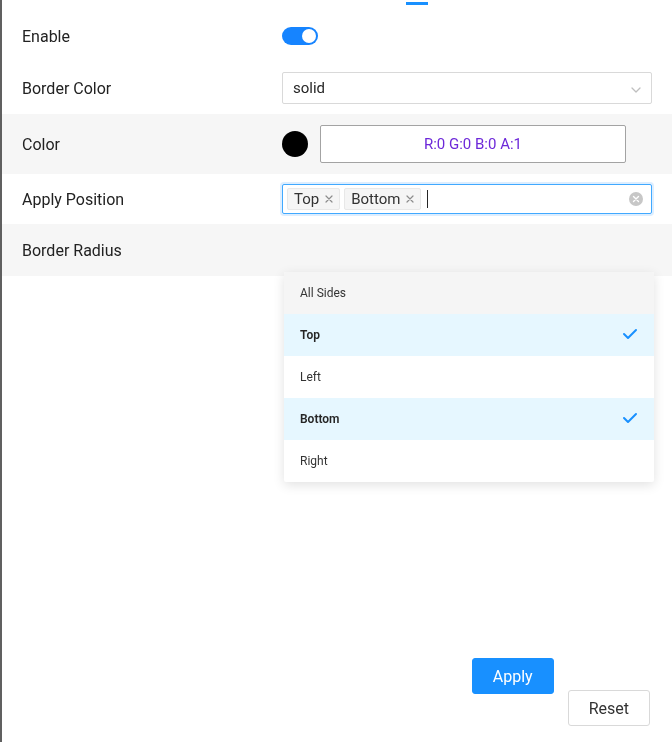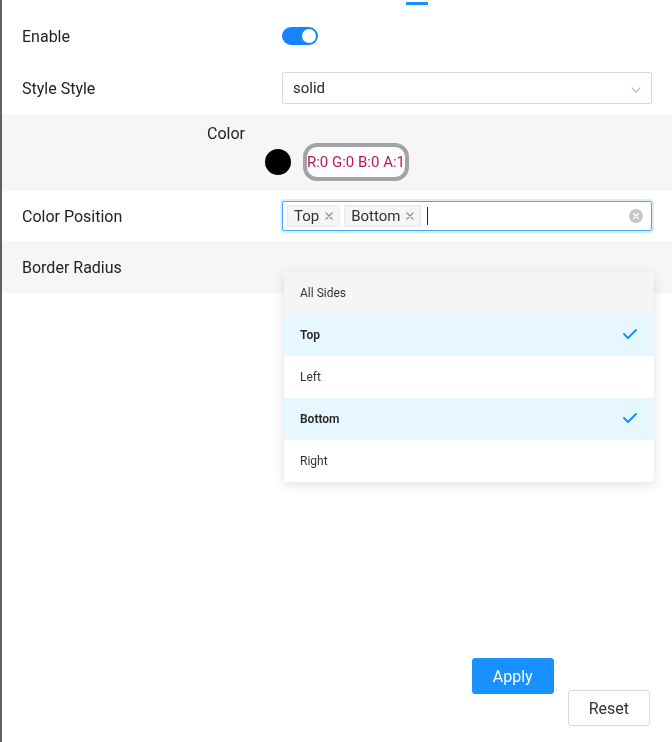--- a/index.html
+++ b/index.html
@@ -255,7 +255,7 @@
 
 
     <div class="row">
-      <div class="label-col">Style Style</div>
+      <div class="label-col">Border Color</div>
       <div class="ctrl-col">
         <div class="select">
           <span>solid</span>

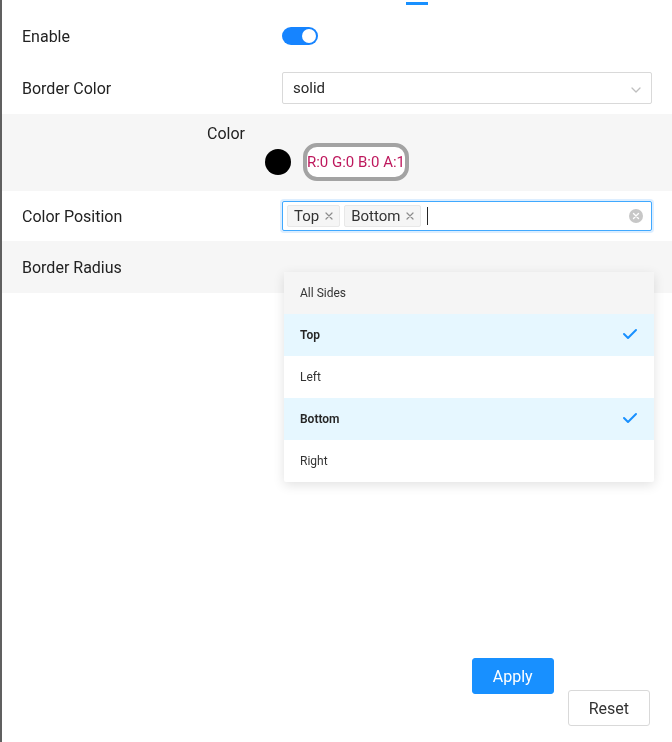--- a/index.html
+++ b/index.html
@@ -268,7 +268,7 @@
       </div>
     </div>
 
-    <div class="row alt" style="min-height:60px;flex-direction:column;">
+    <div class="row alt" style="min-height:60px;">
       <div class="label-col">Color</div>
       <div class="ctrl-col">
         <div class="color-swatch"></div>

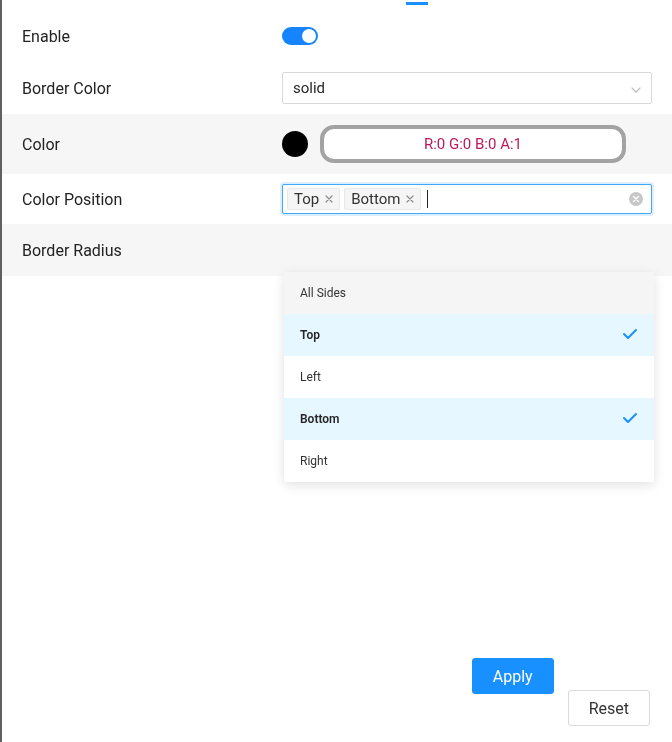--- a/index.html
+++ b/index.html
@@ -114,14 +114,14 @@
   .color-text {
     flex: 1;
     height: 38px;
-    border: 4px solid #a3a3a3;
-    border-radius: 14px;
+    border: 1px solid #a3a3a3;
+    border-radius: 2px;
     background: #fff;
     display: flex;
     align-items: center;
     justify-content: center;
     font-size: 15px;
-    color: #be185d;
+    color: #6d28d9;
     max-width: 306px;
   }
 

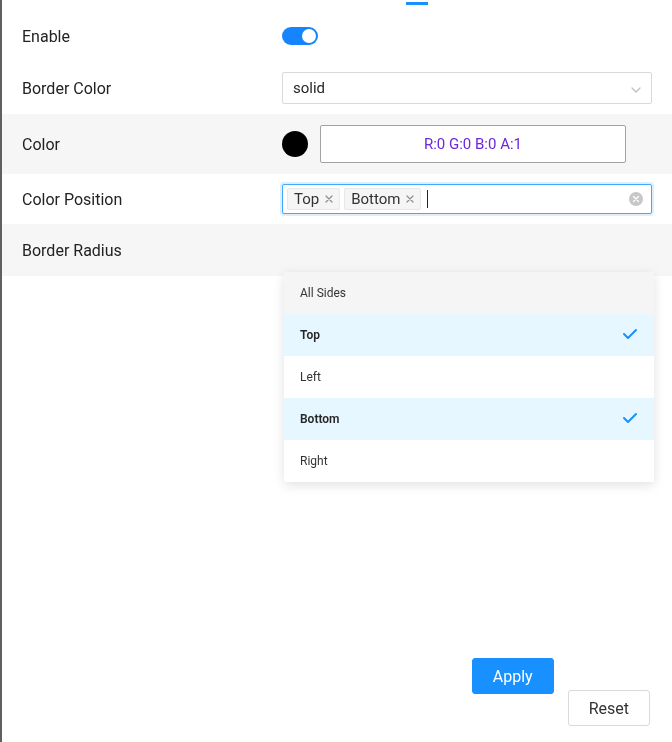--- a/index.html
+++ b/index.html
@@ -279,7 +279,7 @@
     </div>
 
     <div class="row" style="min-height:48px;">
-      <div class="label-col">Color Position</div>
+      <div class="label-col">Apply Position</div>
       <div class="ctrl-col">
         <div class="multi-select">
           <span class="tag">

